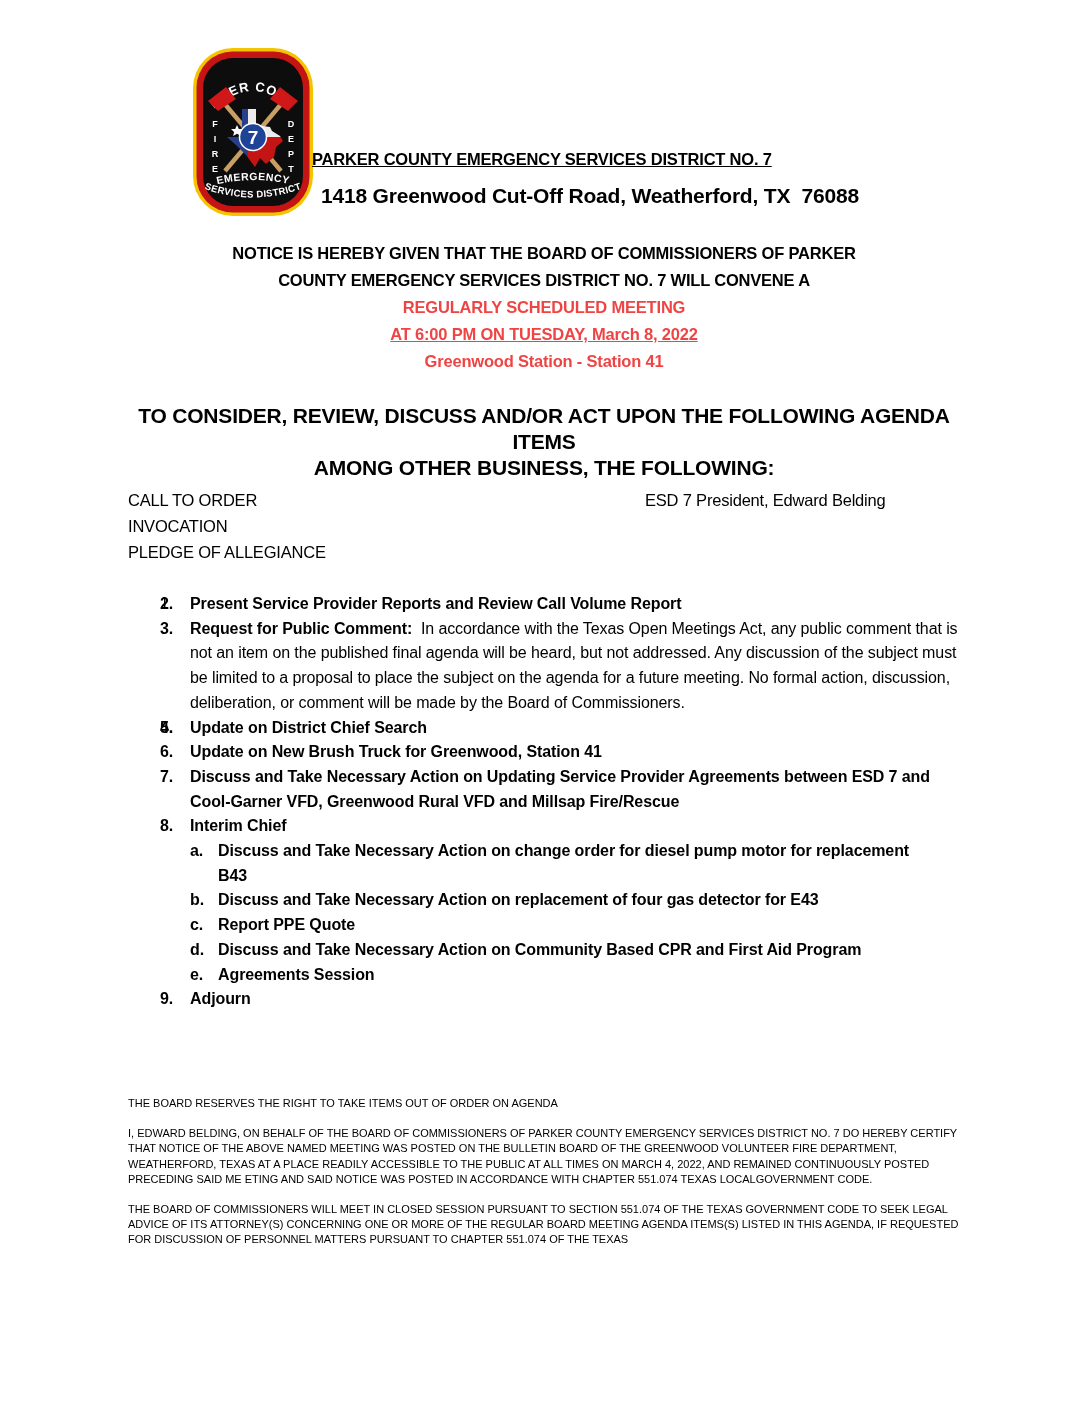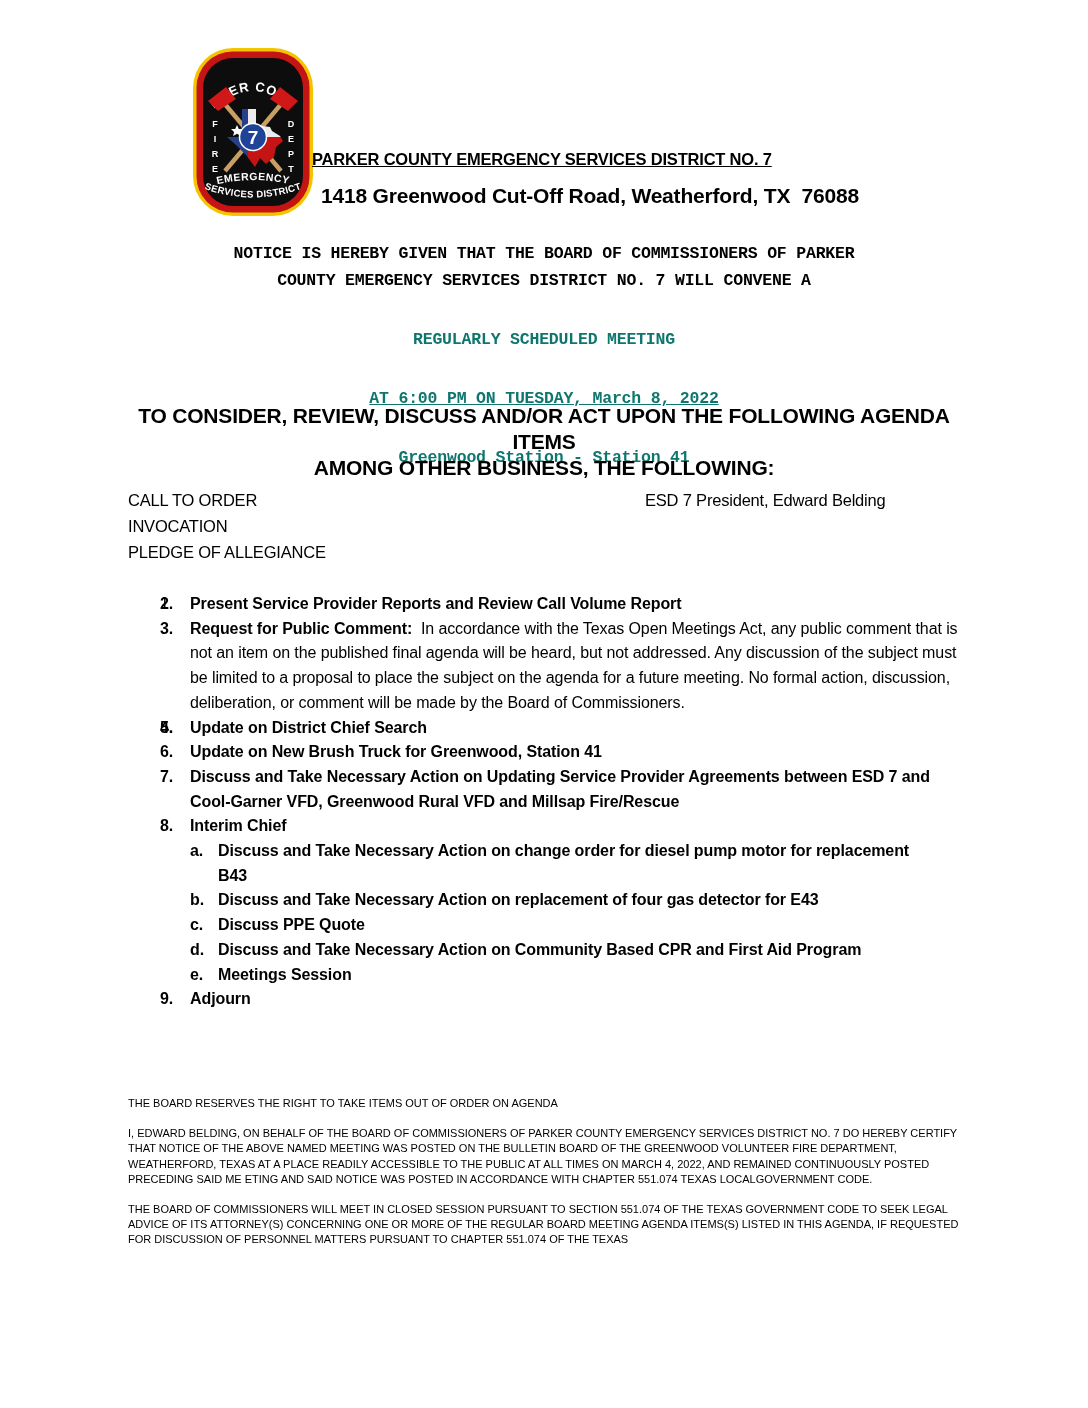--- a/index.html
+++ b/index.html
@@ -24,7 +24,7 @@
 
   .notice {
     position:absolute; left:128px; top:240px; width:832px;
-    text-align:center; font-weight:bold; font-size:16.5px; line-height:27px; letter-spacing:-0.2px;font-family:Liberation Mono, monospace;
+    text-align:center; font-weight:bold; font-size:16.5px; line-height:27px; letter-spacing:-0.2px;
   }
   .consider {
     position:absolute; left:128px; top:403px; width:832px;

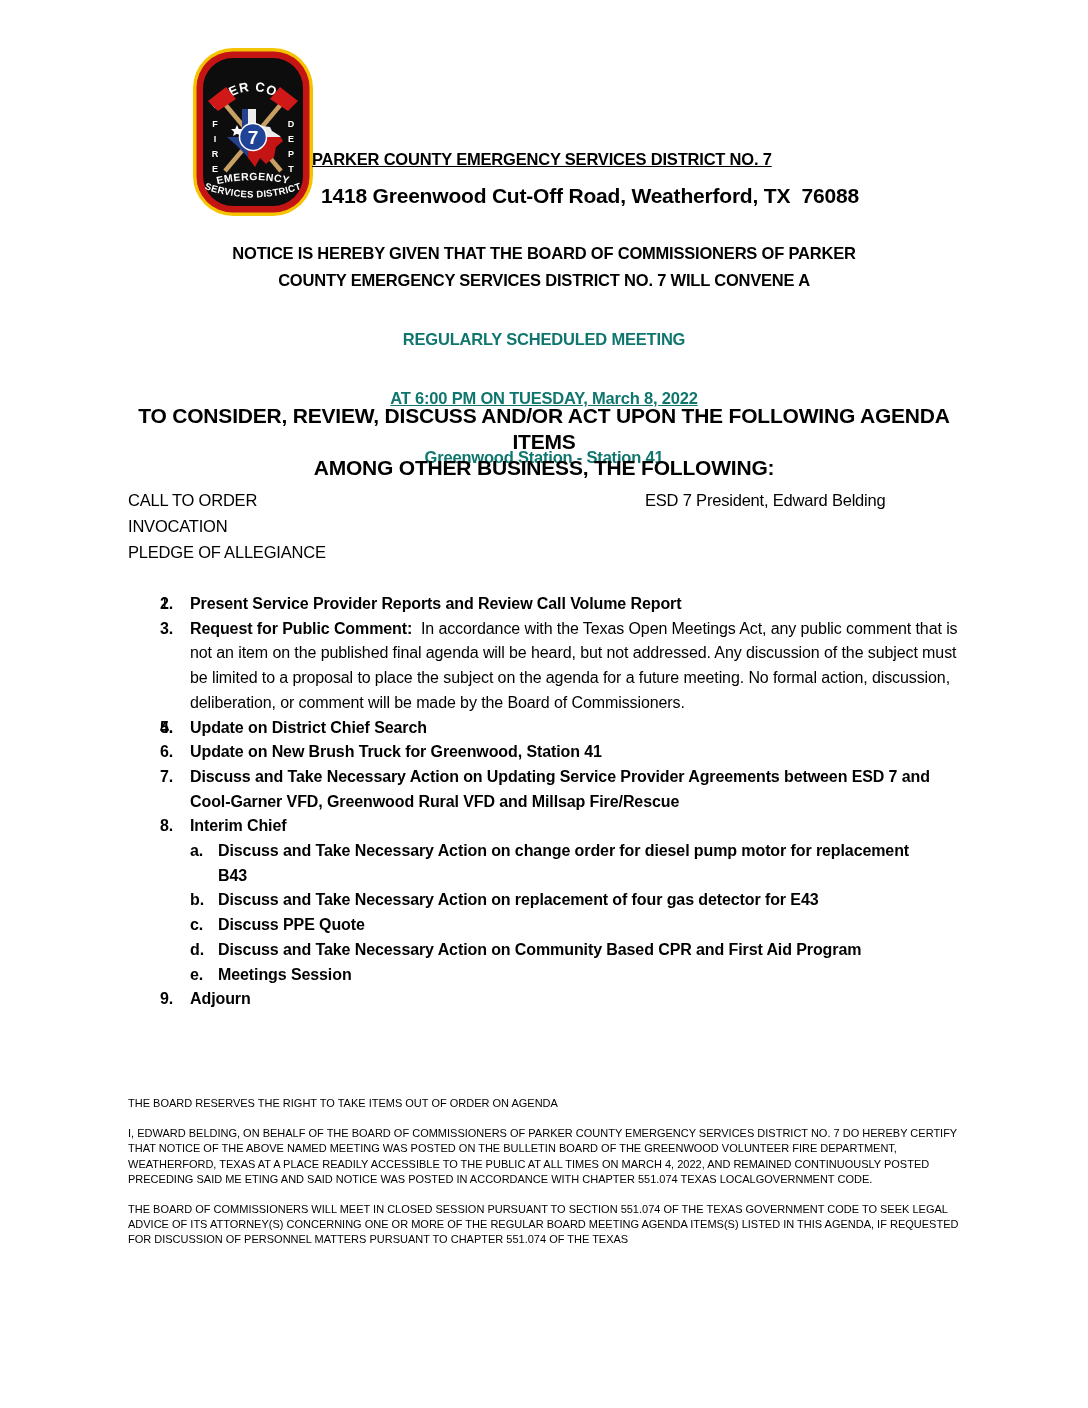--- a/index.html
+++ b/index.html
@@ -8,7 +8,7 @@
     font-family:"Liberation Sans", sans-serif; color:#000; overflow:hidden;
   }
   .b { font-weight:bold; }
-  .red { color:#0f766e;margin-top:32px; }
+  .red { color:#ef4444; }
   .u { text-decoration:underline; }
 
   .logo { position:absolute; left:192px; top:47px; }

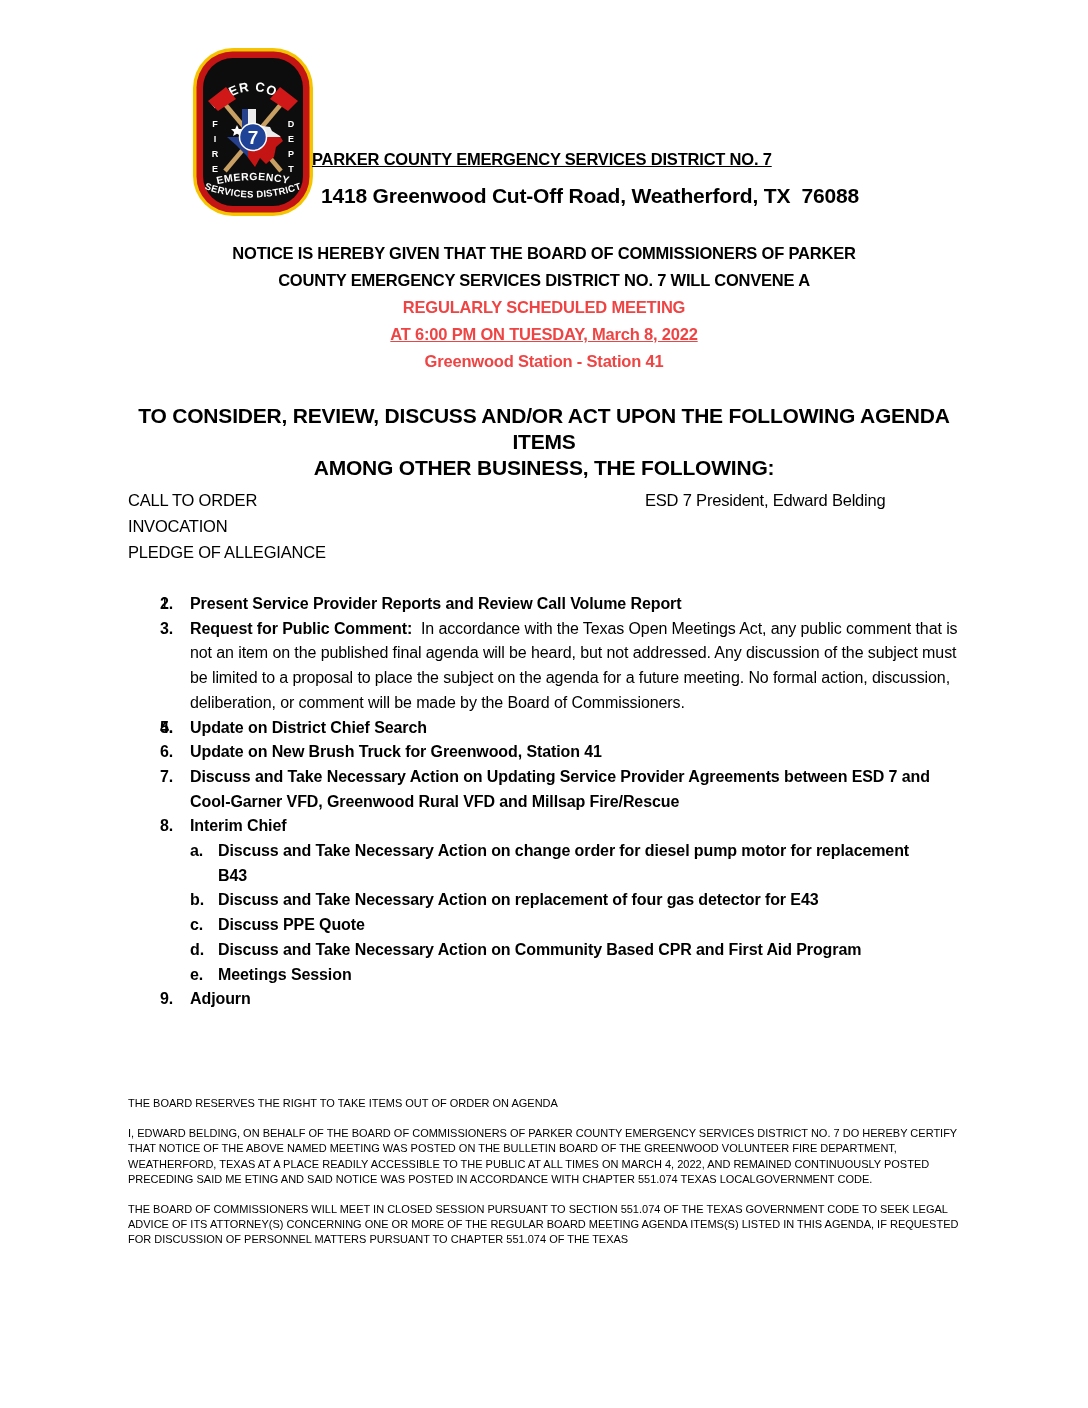--- a/index.html
+++ b/index.html
@@ -149,7 +149,7 @@
       <div class="ag-row"><span class="ag-num b">8.</span><span><span class="b">Interim Chief</span></span></div>
       <div class="ag-sub"><span class="ag-num b">a.</span><span><span class="b">Discuss and Take Necessary Action on change order for diesel pump motor for replacement B43</span></span></div>
       <div class="ag-sub"><span class="ag-num b">b.</span><span><span class="b">Discuss and Take Necessary Action on replacement of four gas detector for E43</span></span></div>
-      <div class="ag-sub"><span class="ag-num b">c.</span><span><span class="b">Discuss PPE Quote</span></span></div>
+      <div class="ag-sub"><span class="ag-num b">c.</span><span><span class="b">Report PPE Quote</span></span></div>
       <div class="ag-sub"><span class="ag-num b">d.</span><span><span class="b">Discuss and Take Necessary Action on Community Based CPR and First Aid Program</span></span></div>
       <div class="ag-sub"><span class="ag-num b">e.</span><span><span class="b">Meetings Session</span></span></div>
       <div class="ag-row"><span class="ag-num b">9.</span><span><span class="b">Adjourn</span></span></div>

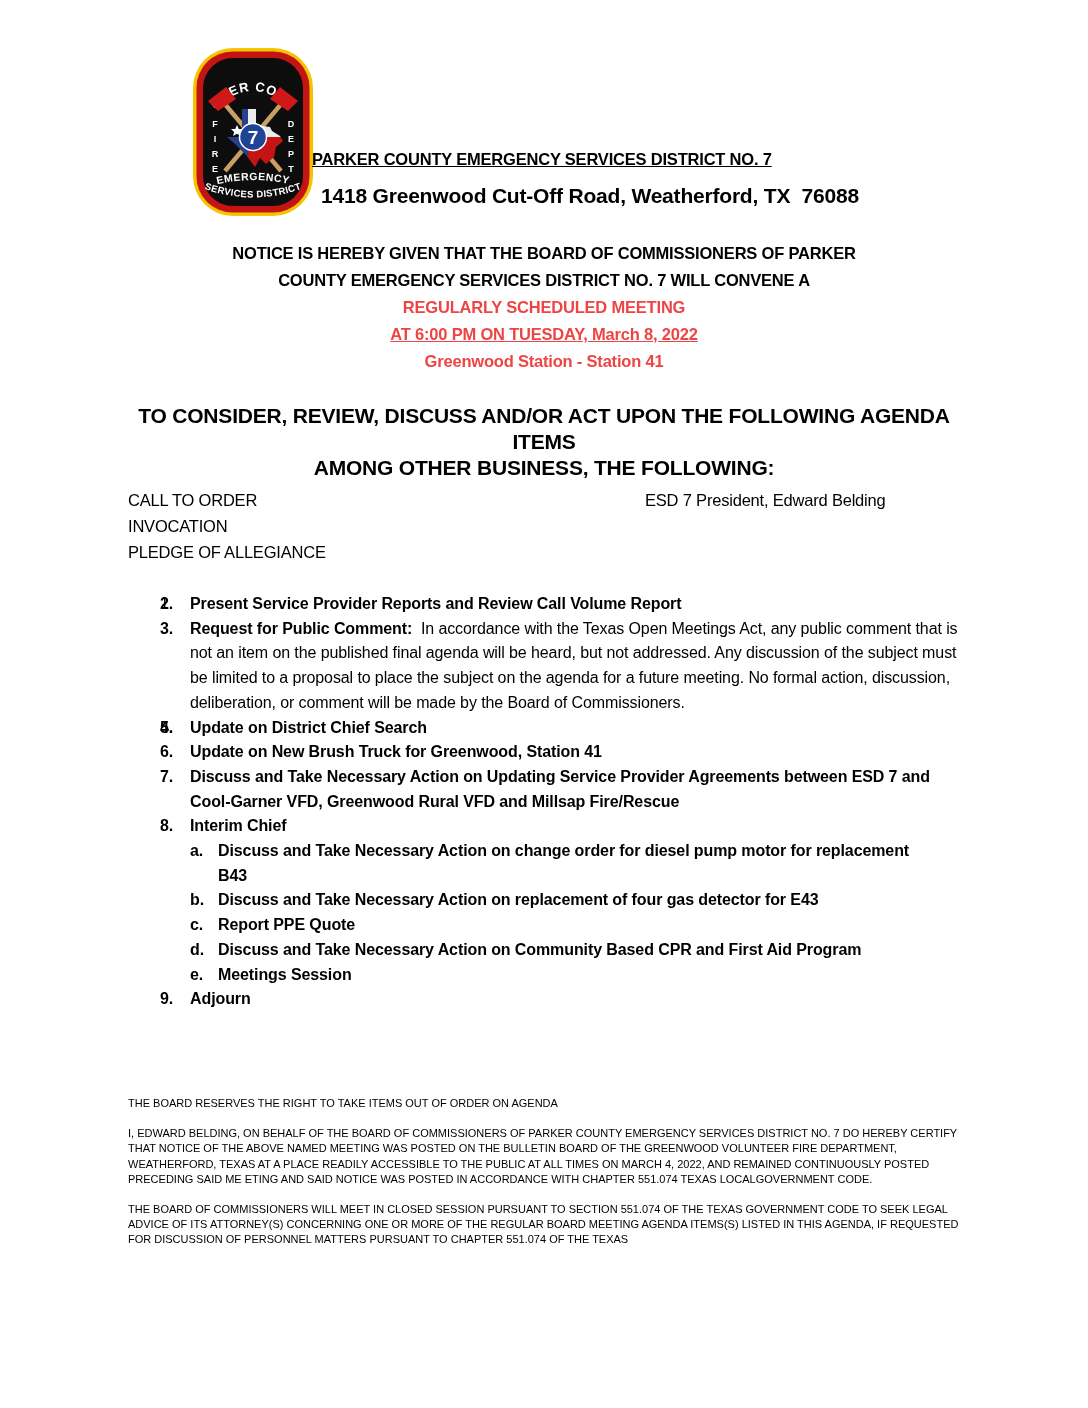--- a/index.html
+++ b/index.html
@@ -151,7 +151,7 @@
       <div class="ag-sub"><span class="ag-num b">b.</span><span><span class="b">Discuss and Take Necessary Action on replacement of four gas detector for E43</span></span></div>
       <div class="ag-sub"><span class="ag-num b">c.</span><span><span class="b">Report PPE Quote</span></span></div>
       <div class="ag-sub"><span class="ag-num b">d.</span><span><span class="b">Discuss and Take Necessary Action on Community Based CPR and First Aid Program</span></span></div>
-      <div class="ag-sub"><span class="ag-num b">e.</span><span><span class="b">Meetings Session</span></span></div>
+      <div class="ag-sub"><span class="ag-num b">e.</span><span><span class="b">Agreements Session</span></span></div>
       <div class="ag-row"><span class="ag-num b">9.</span><span><span class="b">Adjourn</span></span></div>
     </div>
 

